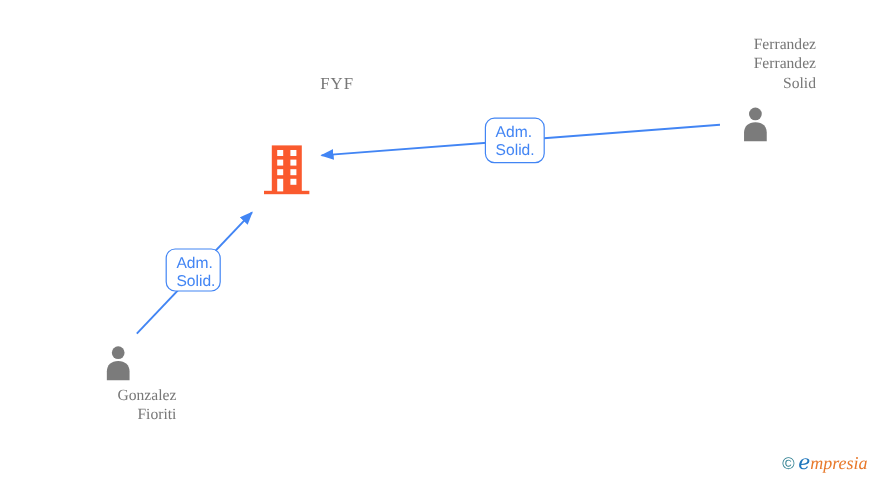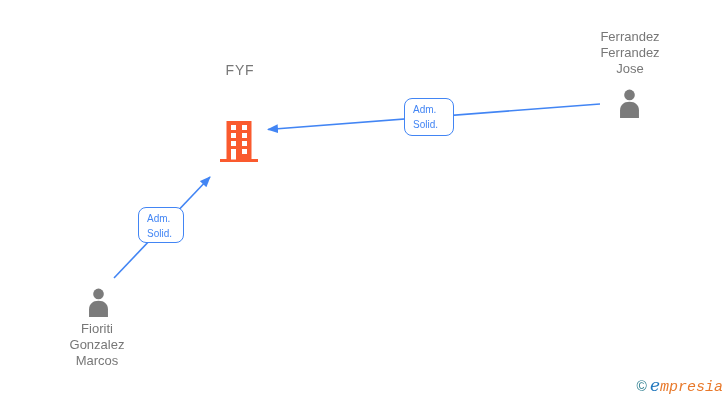--- a/index.html
+++ b/index.html
@@ -10,7 +10,7 @@
   .edges-layer { position:absolute; left:0; top:0; width:728px; height:400px; pointer-events:none; }
   .edge-line { stroke:#4285F4; stroke-width:1.6; fill:none; }
 
-  .node-label { position:absolute; color:#777777; text-align:center; }
+  .node-label { position:absolute; color:#777777; text-align:right;font-family:Liberation Serif, serif; }
   .company-label { left:185px; top:62px; width:110px; font-size:14px; line-height:17px; letter-spacing:0.8px; }
   .company-label .ln { white-space:pre; }
   .person-label { font-size:13px; line-height:16px; }

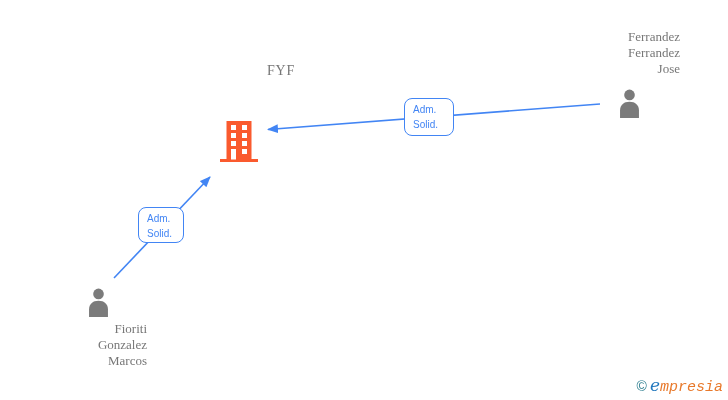--- a/index.html
+++ b/index.html
@@ -85,7 +85,7 @@
   <div class="node-label person-label label-ferrandez">
     <div>Ferrandez</div>
     <div>Ferrandez</div>
-    <div>Jose</div>
+    <div>Solid</div>
   </div>
   <div class="icon-abs person-icon-ferrandez">
     <svg width="29" height="30" viewBox="0 0 24 26">

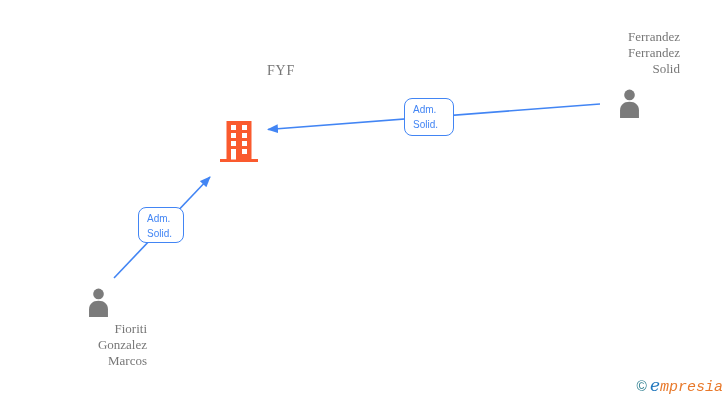--- a/index.html
+++ b/index.html
@@ -25,7 +25,7 @@
   .edge-label {
     position:absolute; box-sizing:border-box; background:#ffffff;
     border:1.5px solid #4285F4; border-radius:8px;
-    color:#4285F4; font-size:10px; line-height:15px;
+    color:#4285F4; font-size:13px; line-height:15px;
     padding:3px 0 0 8px; text-align:left;
   }
   .edge-label-1 { left:404px; top:98px;  width:50px; height:38px; }

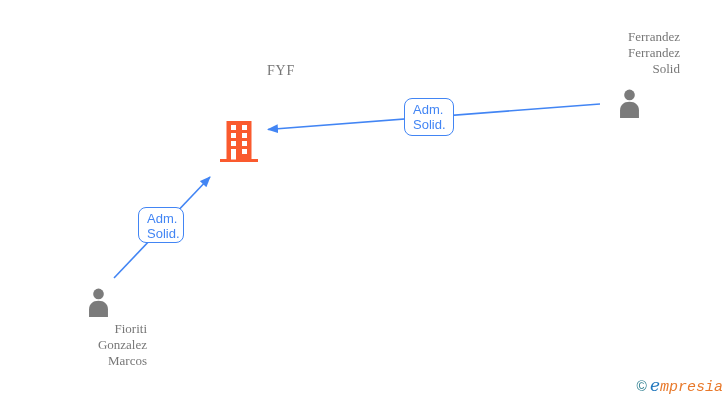--- a/index.html
+++ b/index.html
@@ -102,8 +102,8 @@
     </svg>
   </div>
   <div class="node-label person-label label-fioriti">
+    <div>Gonzalez</div>
     <div>Fioriti</div>
-    <div>Gonzalez</div>
     <div>Marcos</div>
   </div>
 

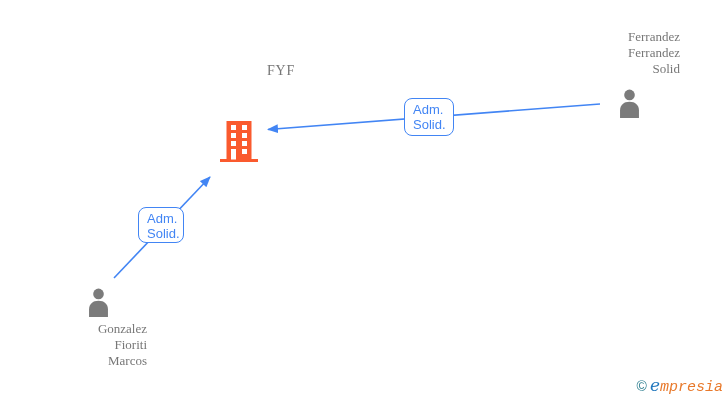--- a/index.html
+++ b/index.html
@@ -104,7 +104,6 @@
   <div class="node-label person-label label-fioriti">
     <div>Gonzalez</div>
     <div>Fioriti</div>
-    <div>Marcos</div>
   </div>
 
   <div class="footer-logo">

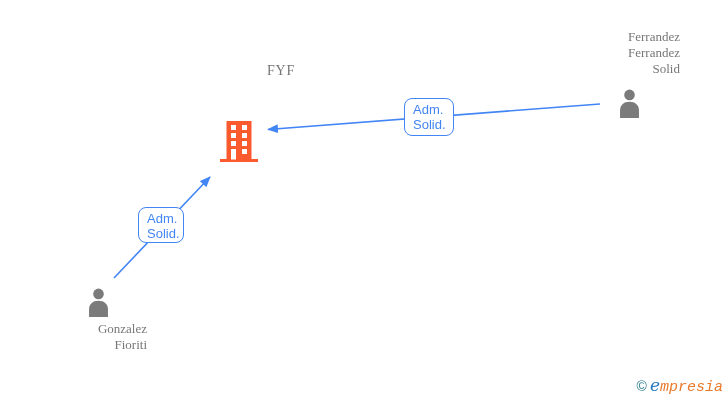--- a/index.html
+++ b/index.html
@@ -34,7 +34,7 @@
   .footer-logo { position:absolute; right:5px; bottom:4px; font-size:15px; white-space:nowrap; }
   .logo-copyright { color:#2E7F90; font-style:normal; font-size:14px; margin-right:3px; }
   .logo-e    { color:#2077BD; font-family:"DejaVu Serif", serif; font-style:italic; font-size:17px; }
-  .logo-rest { color:#E8792B; font-family:Liberation Mono, monospace; font-style:italic; font-size:15px; }
+  .logo-rest { color:#E8792B; font-family:Liberation Serif, serif; font-style:italic; font-size:15px; }
 
   .node-hit { position:absolute; cursor:pointer; }
 </style>

